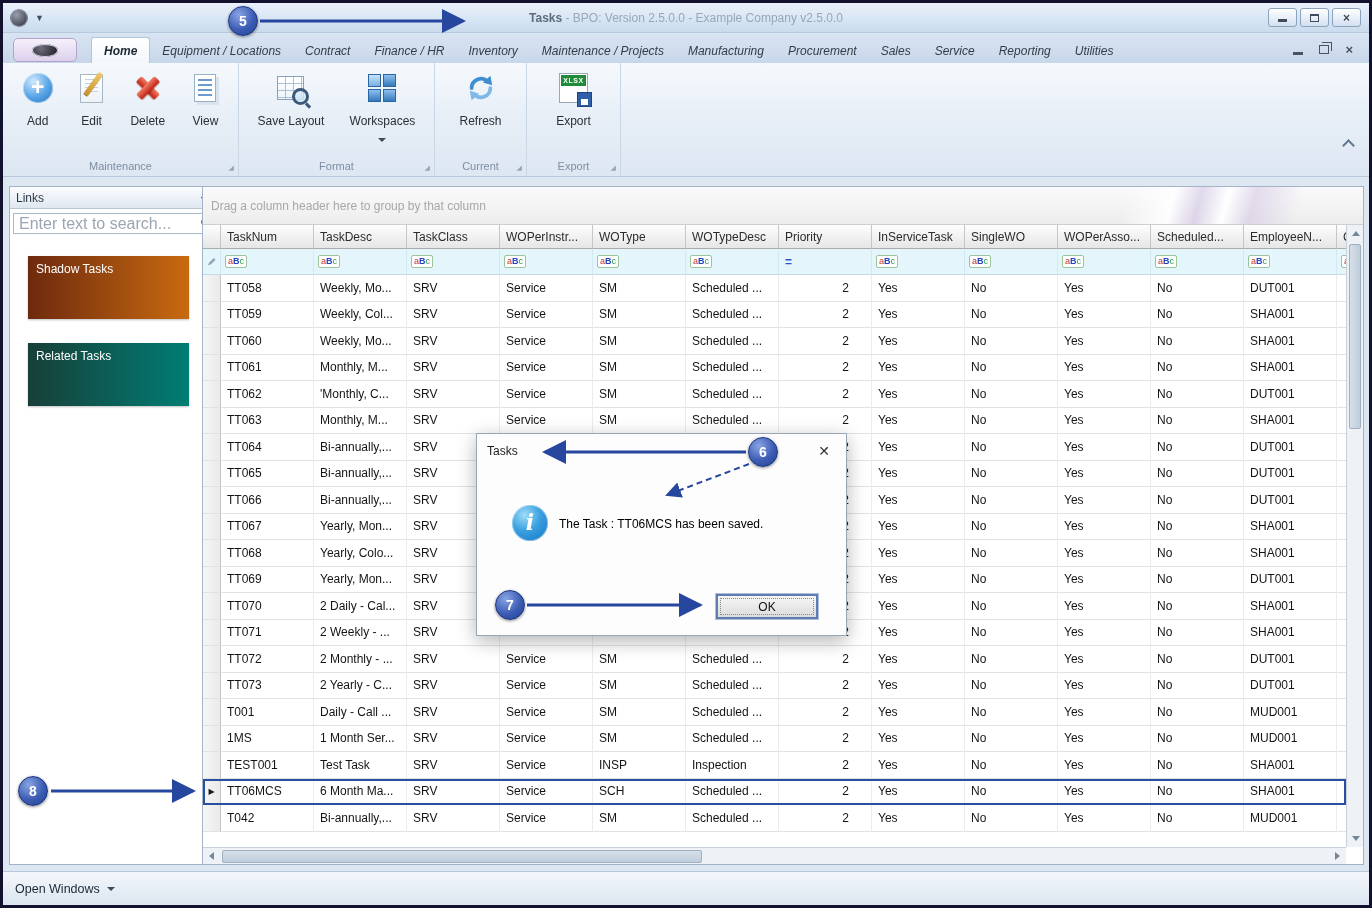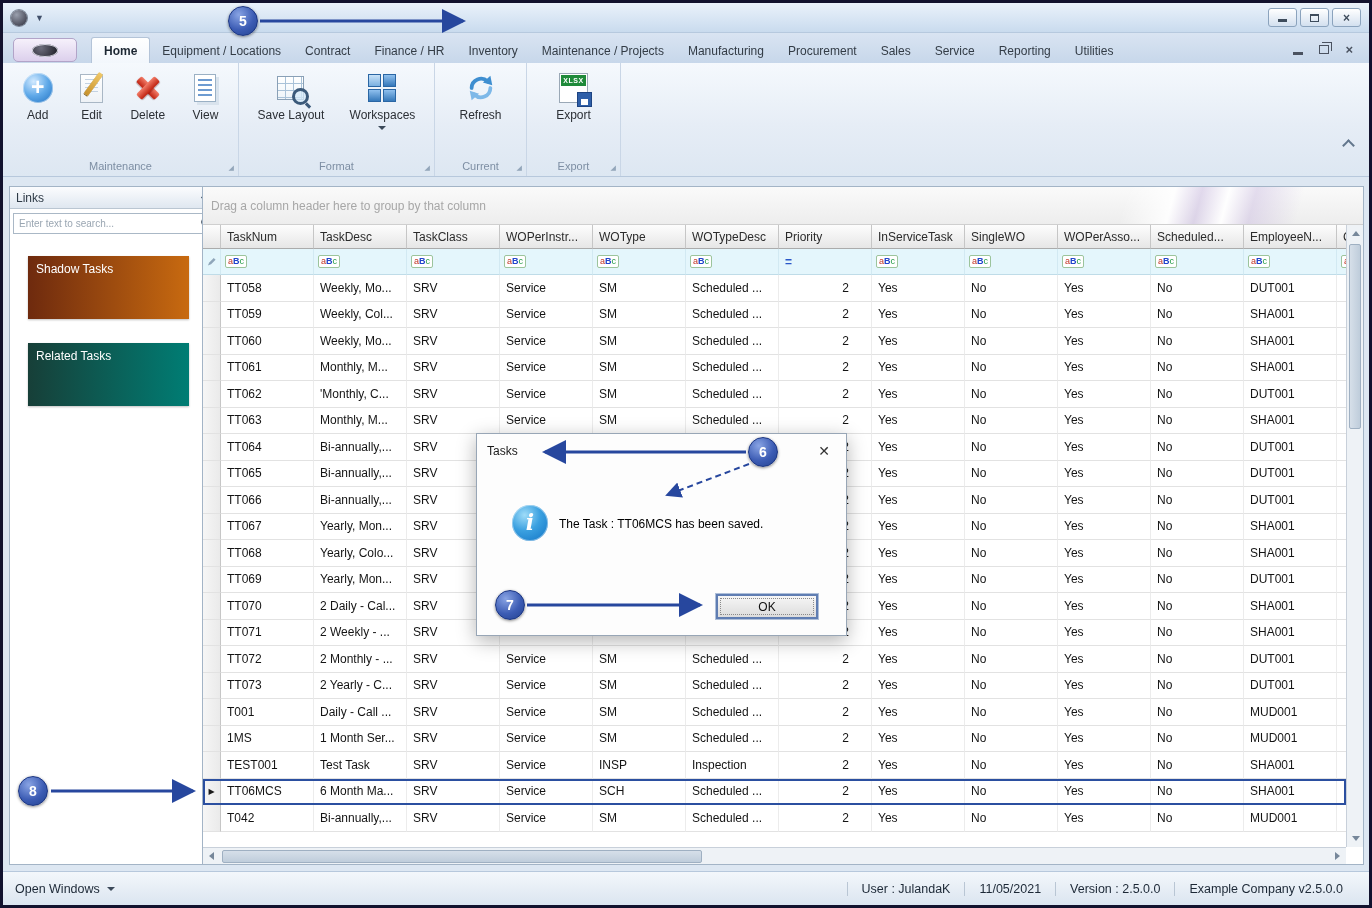--- a/index.html
+++ b/index.html
@@ -156,6 +156,9 @@
       <span class="app-icon"></span>
       <span class="qat-caret">▼</span>
     </div>
+    <div class="title">
+      <span class="t-primary">Tasks</span><span class="t-secondary"> - BPO: Version 2.5.0.0 - Example Company v2.5.0.0</span>
+    </div>
     <div class="win-controls">
       <div class="win-btn">
           <span class="ic-min"></span>

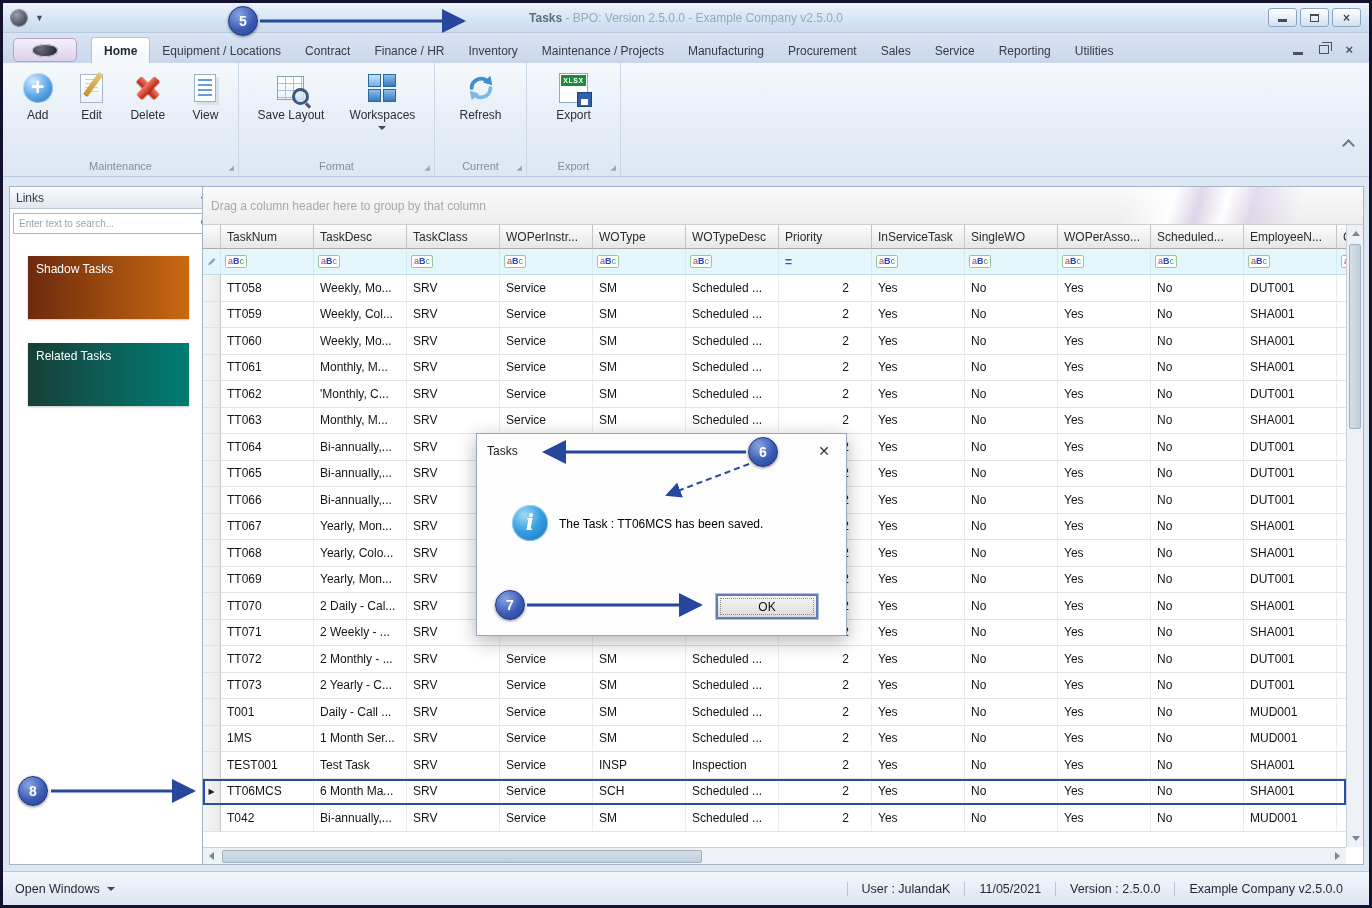--- a/index.html
+++ b/index.html
@@ -26,7 +26,7 @@
   .app-button{width:64px;height:24px;margin:0 14px 1px 4px;border-radius:5px;border:1px solid #b2a4c8;background:linear-gradient(#f6f1fb,#dcd0ec);display:flex;align-items:center;justify-content:center;}
   .app-logo{width:26px;height:13px;border-radius:50%;background:radial-gradient(circle at 35% 30%,#6d6d7c,#17171f);box-shadow:inset 0 0 0 1px #d8d8e2;}
   .tabs{display:flex;align-items:flex-end;height:100%;}
-  .tab{padding:6px 12px 5px;color:#333c46;white-space:nowrap;}
+  .tab{padding:6px 12px 5px;color:#333c46;white-space:nowrap;font-style:italic;}
   .tab.active{background:linear-gradient(#ffffff,#f2f7fc);border:1px solid #b4c4d8;border-bottom:none;border-radius:3px 3px 0 0;font-weight:bold;color:#1d2833;}
   .mdi-controls{margin-left:auto;display:flex;align-items:center;gap:16px;padding:0 10px 8px 0;color:#4a5260;}
   .mdi-min{width:10px;height:3px;background:#4a5260;margin-top:8px;}

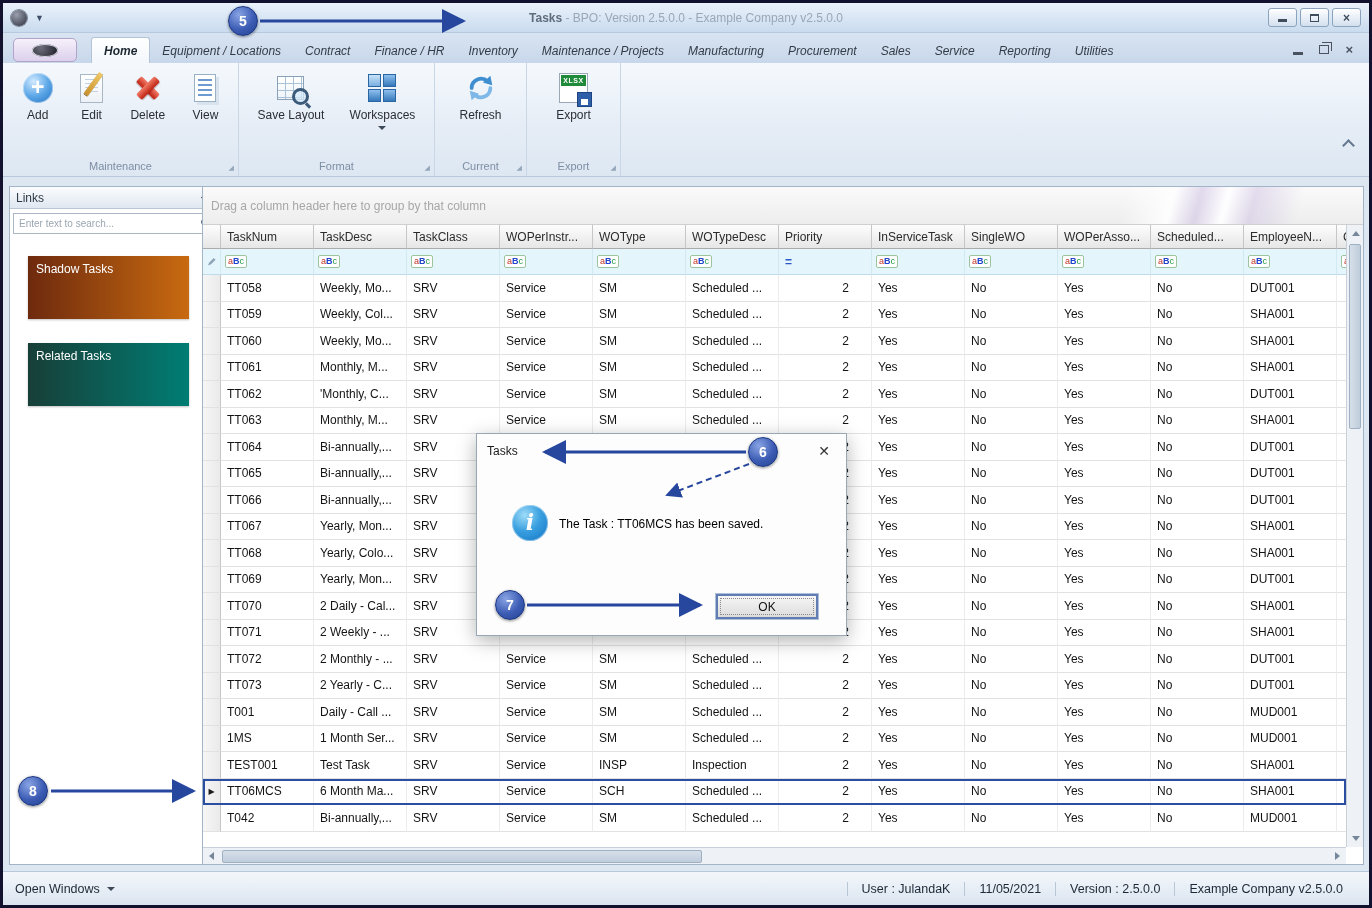--- a/index.html
+++ b/index.html
@@ -38,7 +38,7 @@
   .ribbon{position:absolute;left:0;top:60px;right:0;height:114px;background:linear-gradient(#f5f9fd,#e6edf6 55%,#dde7f2);border-bottom:1px solid #b7c8dc;display:flex;}
   .rgroup{display:flex;flex-direction:column;border-right:1px solid #c9d6e6;}
   .rbtns{flex:1;display:flex;align-items:flex-start;justify-content:space-around;padding:7px 6px 0;}
-  .rbtn{display:flex;flex-direction:column;align-items:center;gap:4px;padding:2px 6px;border-radius:3px;}
+  .rbtn{display:flex;flex-direction:column;align-items:center;gap:10px;padding:2px 6px;border-radius:3px;}
   .rbtn .lbl{color:#2b2f35;white-space:nowrap;}
   .rlabel{height:19px;line-height:19px;text-align:center;color:#7d8ea3;font-size:11px;position:relative;}
   .corner{position:absolute;right:4px;bottom:5px;font-size:7px;color:#93a6ba;line-height:1;}

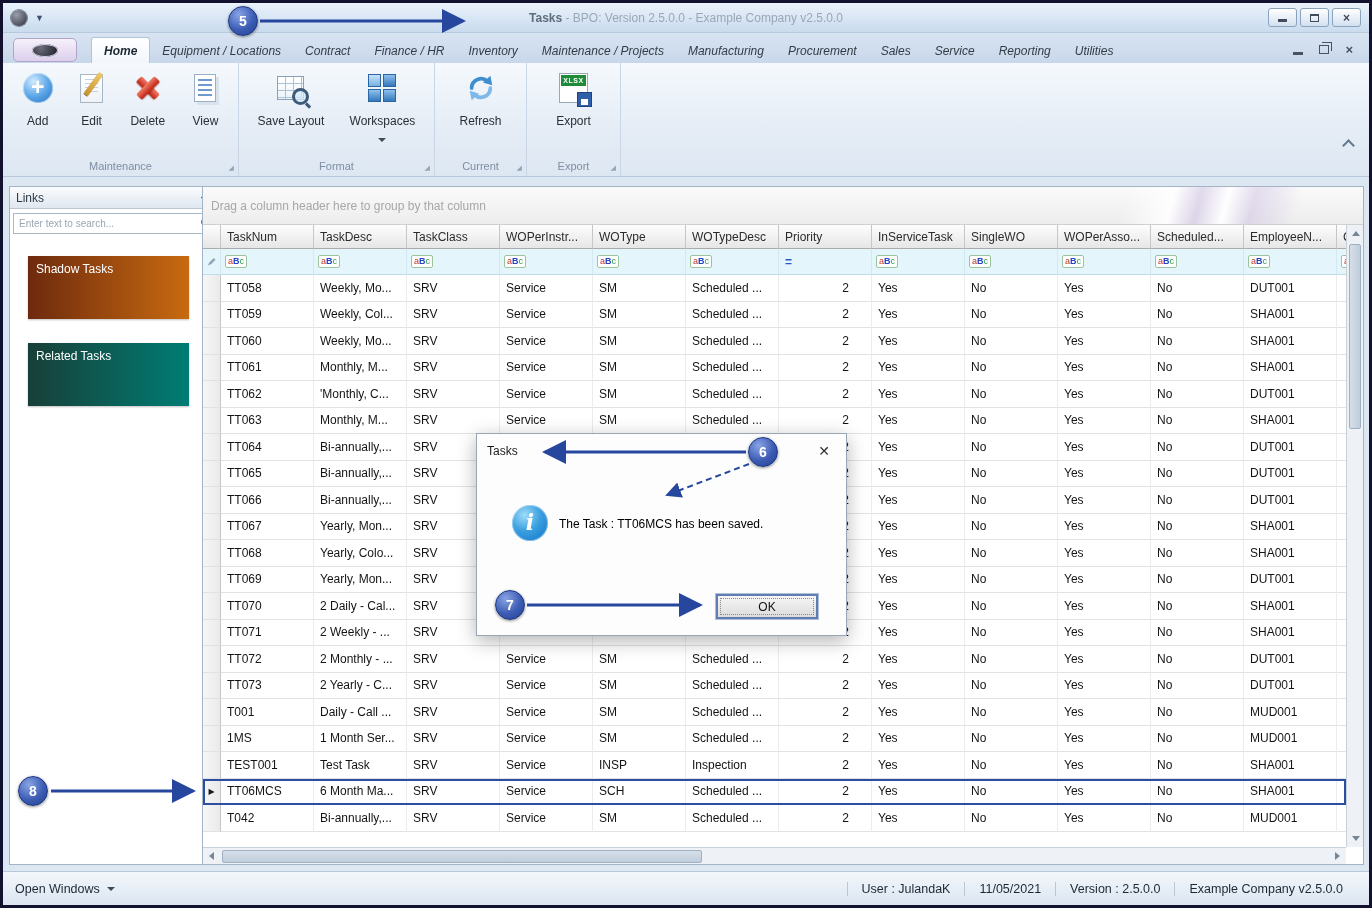--- a/index.html
+++ b/index.html
@@ -78,7 +78,7 @@
   .links-panel{position:absolute;left:6px;top:9px;width:209px;bottom:6px;background:#fff;border:1px solid #a3b4c6;}
   .links-header{height:22px;background:linear-gradient(#fbfcfe,#dfe7f0);border-bottom:1px solid #bac6d2;display:flex;align-items:center;justify-content:space-between;padding:0 6px;color:#2e3a46;}
   .links-search{margin:4px 3px;position:relative;}
-  .links-search input{width:100%;height:21px;border:1px solid #aab8c6;padding:0 20px 0 5px;font-family:"Liberation Sans",sans-serif;font-size:10px;color:#333;}
+  .links-search input{width:100%;height:21px;border:1px solid #aab8c6;padding:0 20px 0 5px;font-family:"Liberation Sans",sans-serif;font-size:16px;color:#333;}
   .links-search input::placeholder{color:#9aa6b2;}
   .mag{position:absolute;right:5px;top:5px;width:8px;height:8px;border:1.5px solid #4c5a6a;border-radius:50%;}
   .mag::after{content:"";position:absolute;right:-4px;bottom:-3px;width:5px;height:2px;background:#4c5a6a;transform:rotate(45deg);}

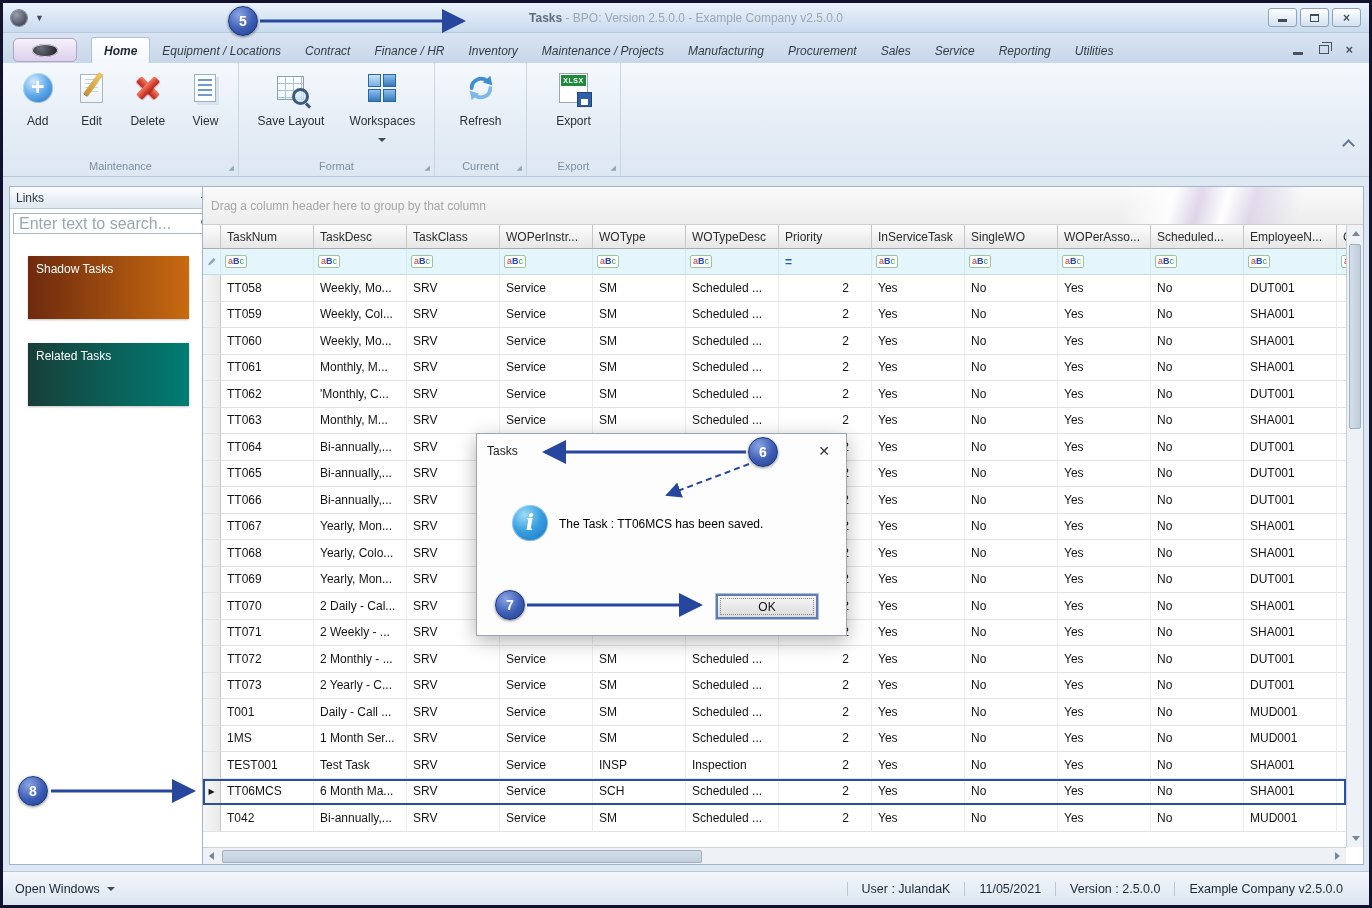--- a/index.html
+++ b/index.html
@@ -787,12 +787,6 @@
       <span>Open Windows</span>
       <span class="caret-down"></span>
     </div>
-    <div class="status-right">
-      <span class="status-item">User : JulandaK</span>
-      <span class="status-item">11/05/2021</span>
-      <span class="status-item">Version : 2.5.0.0</span>
-      <span class="status-item">Example Company v2.5.0.0</span>
-    </div>
   </div>
 
   <div class="dialog">

